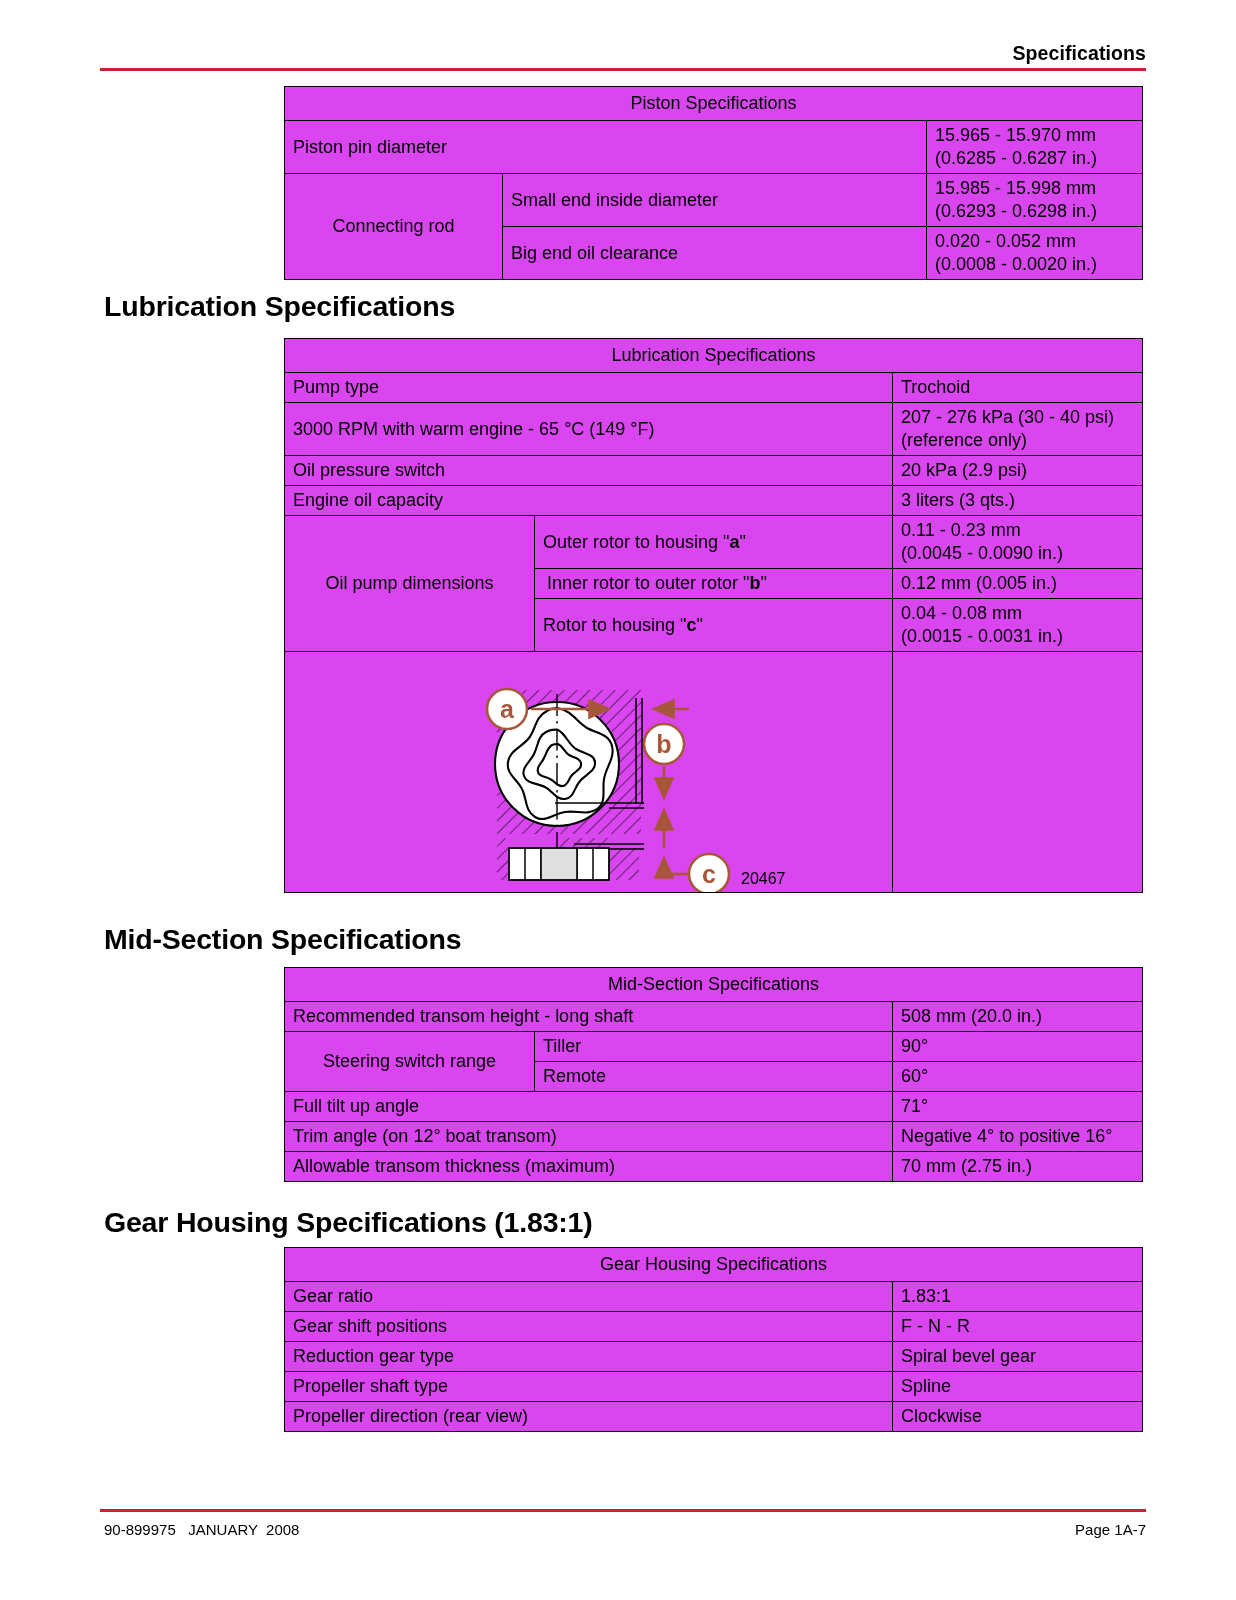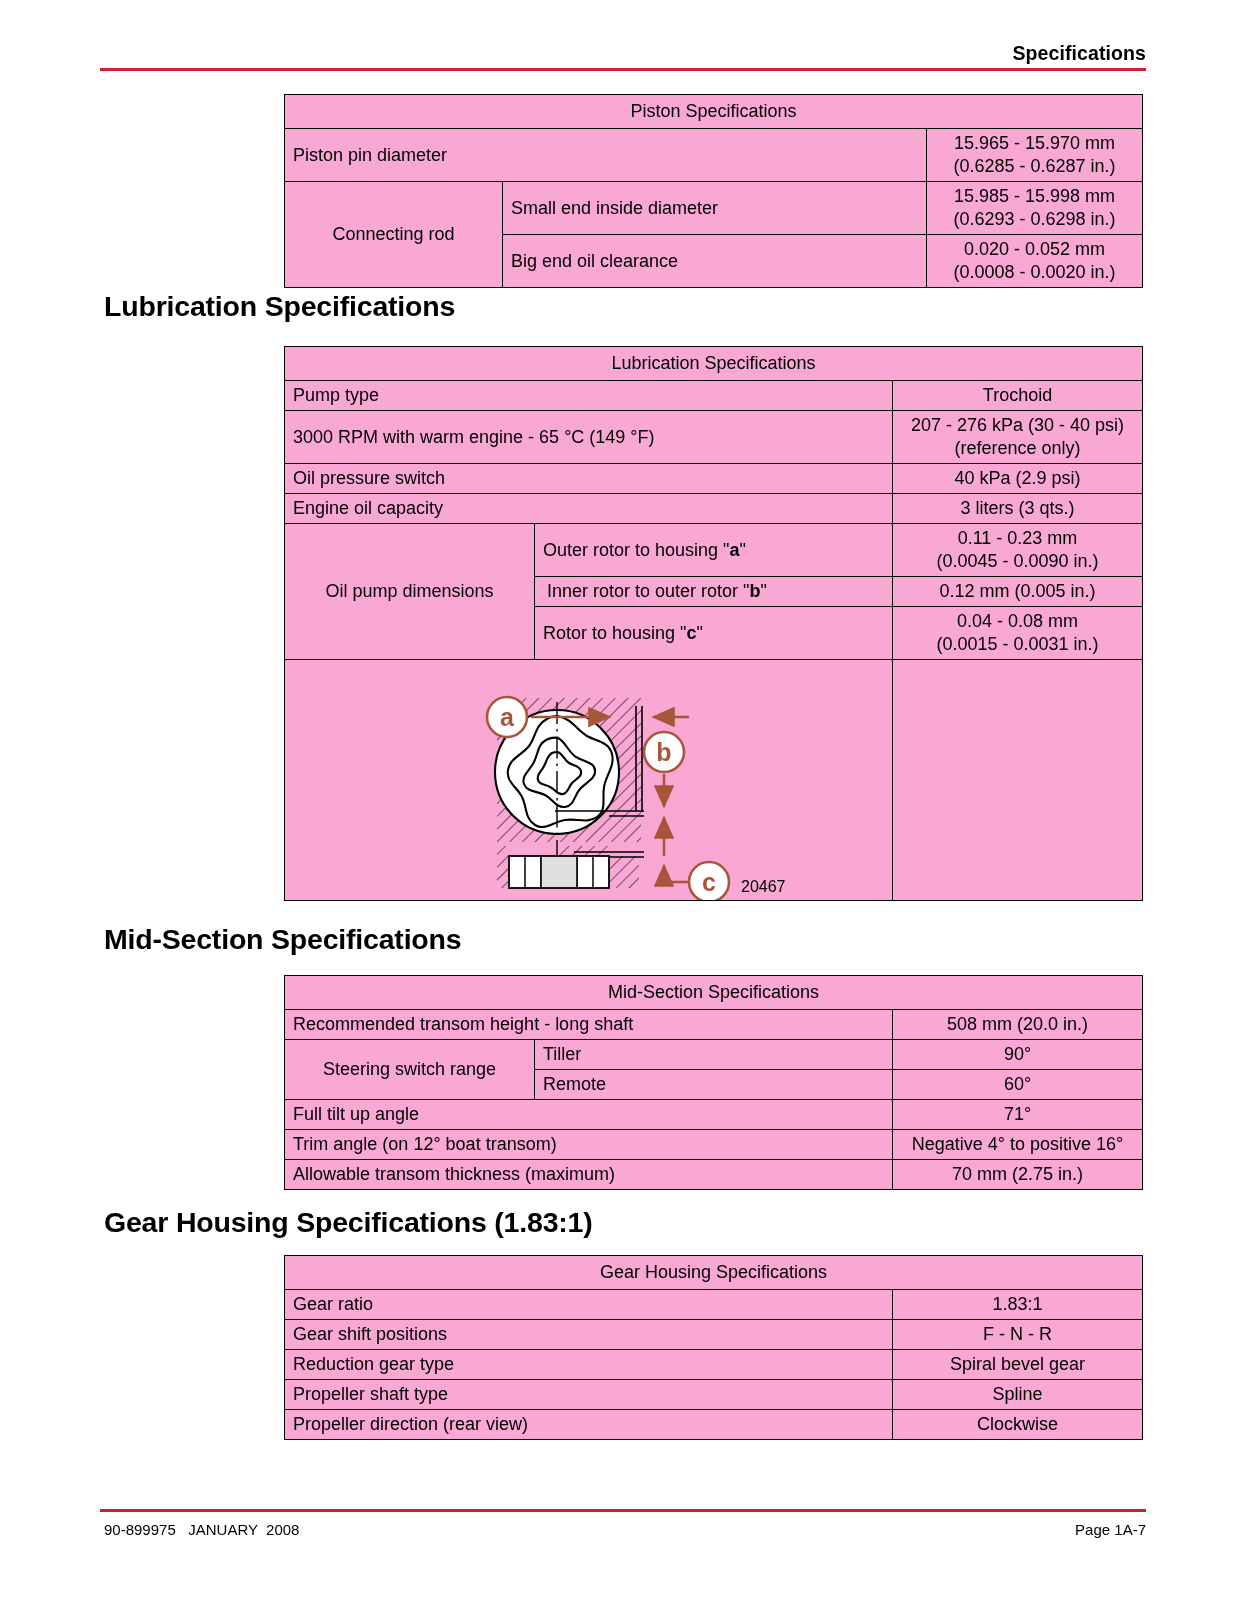--- a/index.html
+++ b/index.html
@@ -94,8 +94,7 @@
     border-collapse: collapse;
     table-layout: fixed;
     font-size: 18px;
-    background: #f9a8d4;
-    margin-top: 8px;
+    background: #d946ef;
   }
   table.spec td {
     border: 1.6px solid #000000;

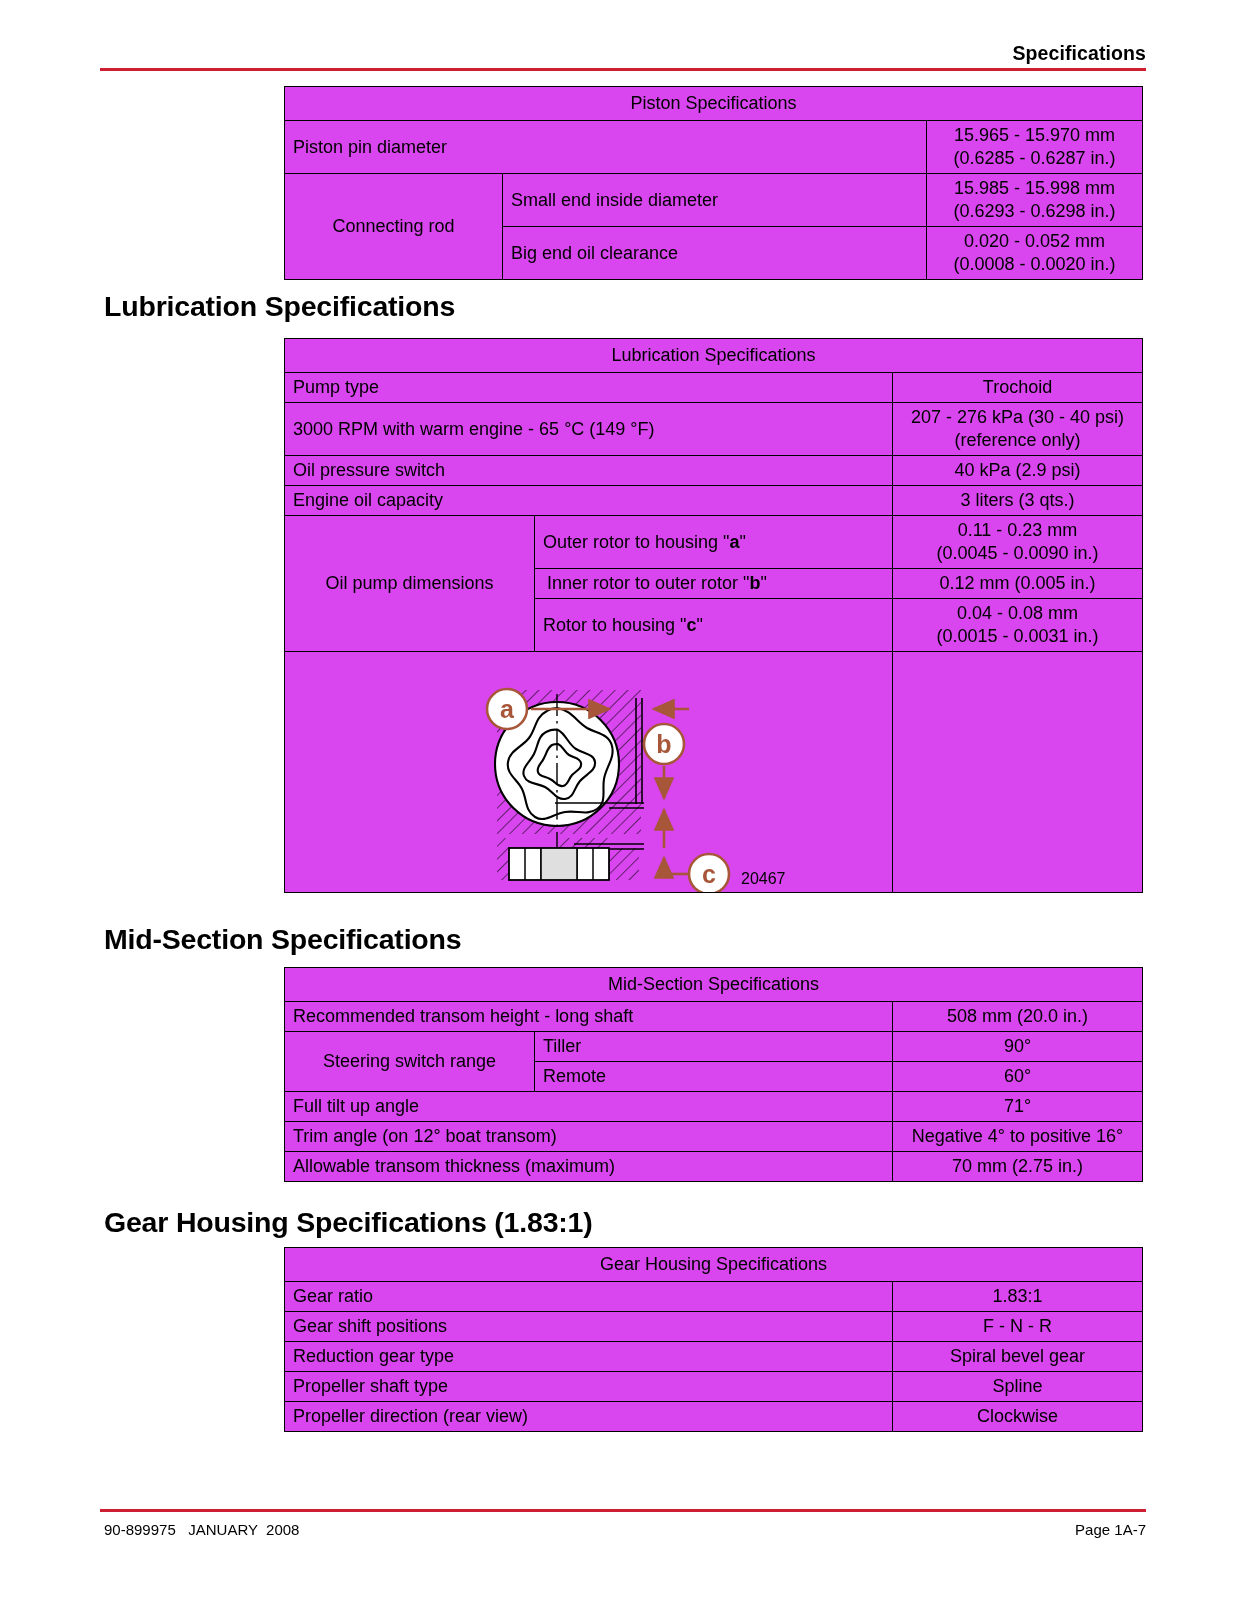--- a/index.html
+++ b/index.html
@@ -114,7 +114,6 @@
     text-align: left;
   }
   table.spec td.value {
-    text-align: center;
   }
   table.spec td.rowspan-label {
     text-align: center;

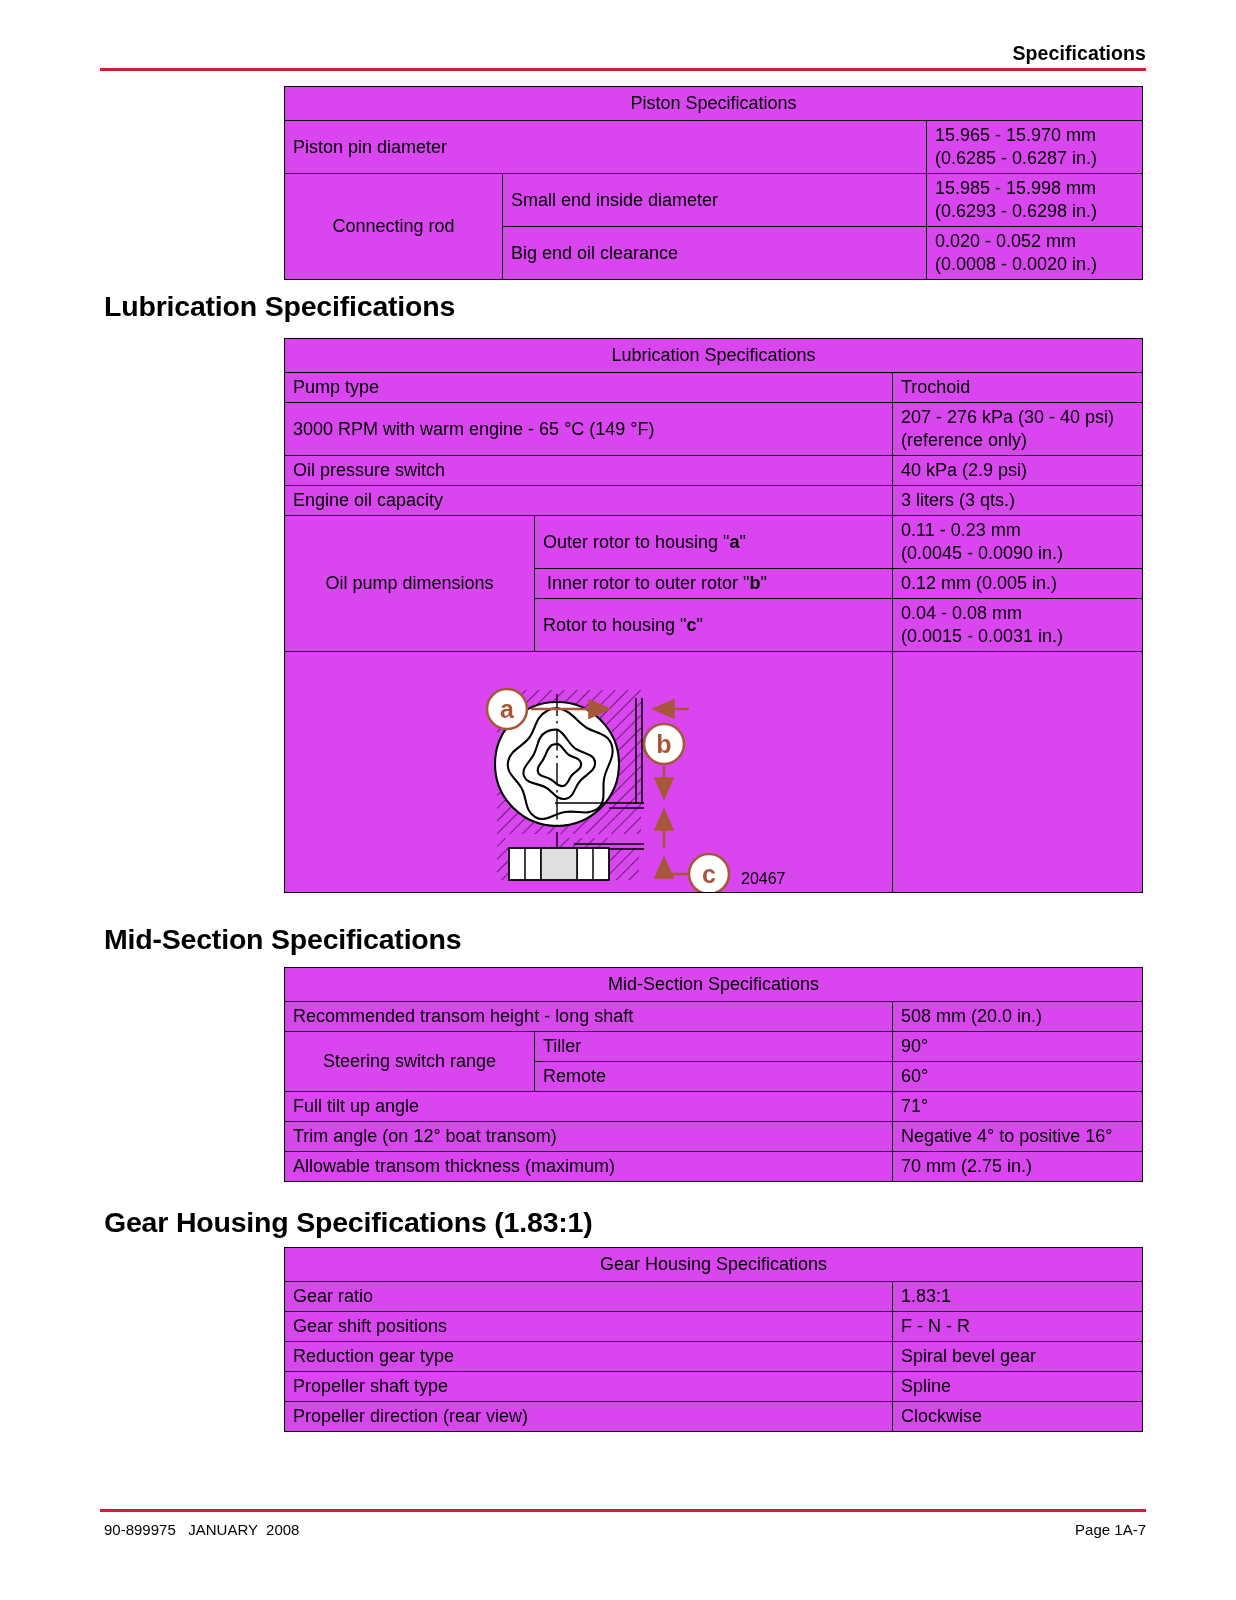--- a/index.html
+++ b/index.html
@@ -202,7 +202,7 @@
       </tr>
       <tr>
         <td class="label" colspan="2">Oil pressure switch</td>
-        <td class="value">40 kPa (2.9 psi)</td>
+        <td class="value">20 kPa (2.9 psi)</td>
       </tr>
       <tr>
         <td class="label" colspan="2">Engine oil capacity</td>

